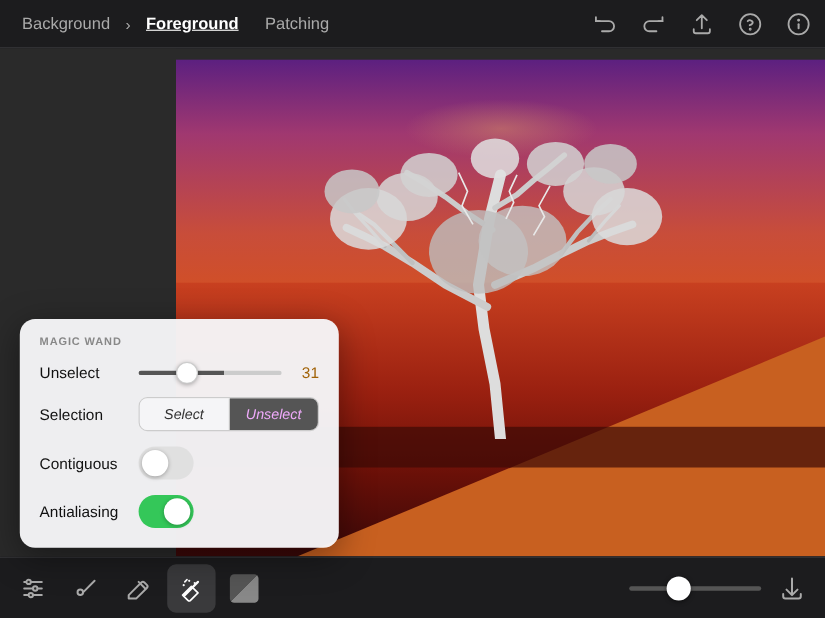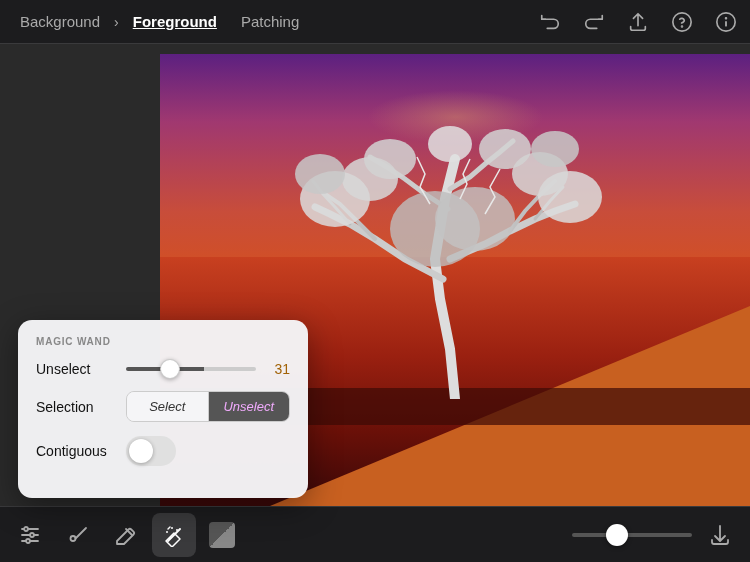--- a/index.html
+++ b/index.html
@@ -437,6 +437,14 @@
     </div>
   </div>
 
+  <div class="panel-row" style="margin-bottom:0;">
+    <div class="panel-row-label">Antialiasing</div>
+    <div class="panel-row-control">
+      <div class="toggle-switch on">
+        <div class="toggle-knob"></div>
+      </div>
+    </div>
+  </div>
 </div>
 
 <div class="bottom-toolbar">

